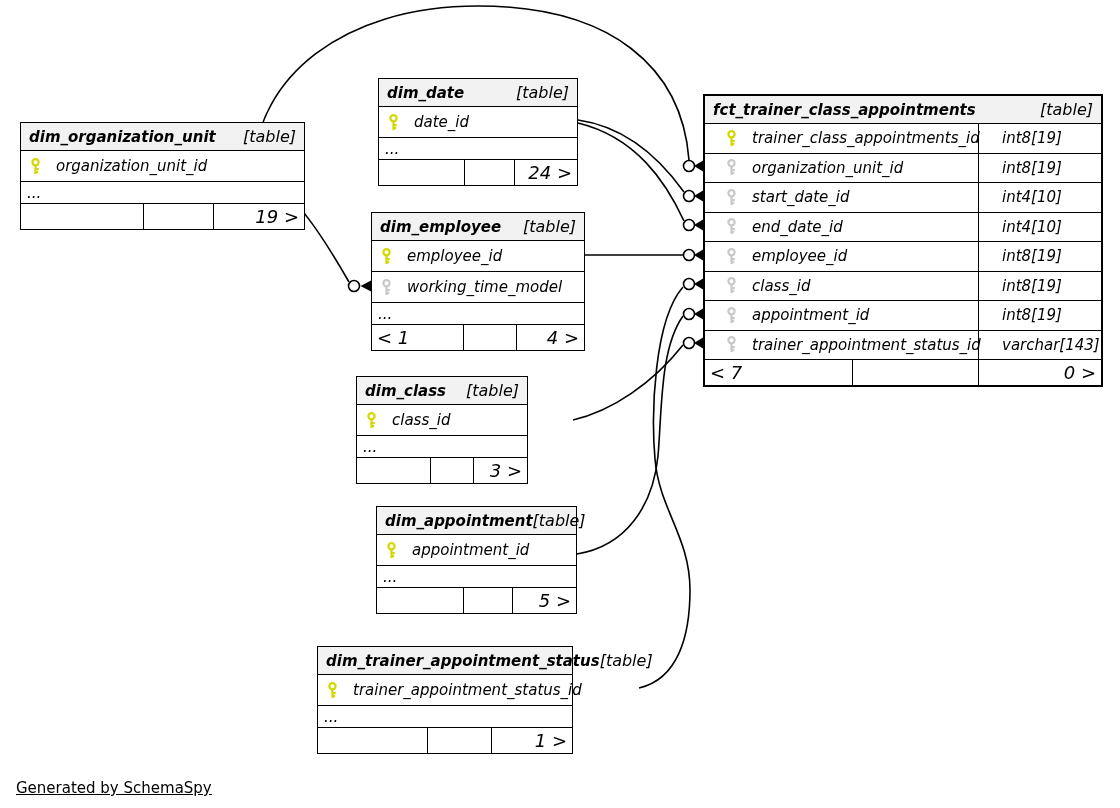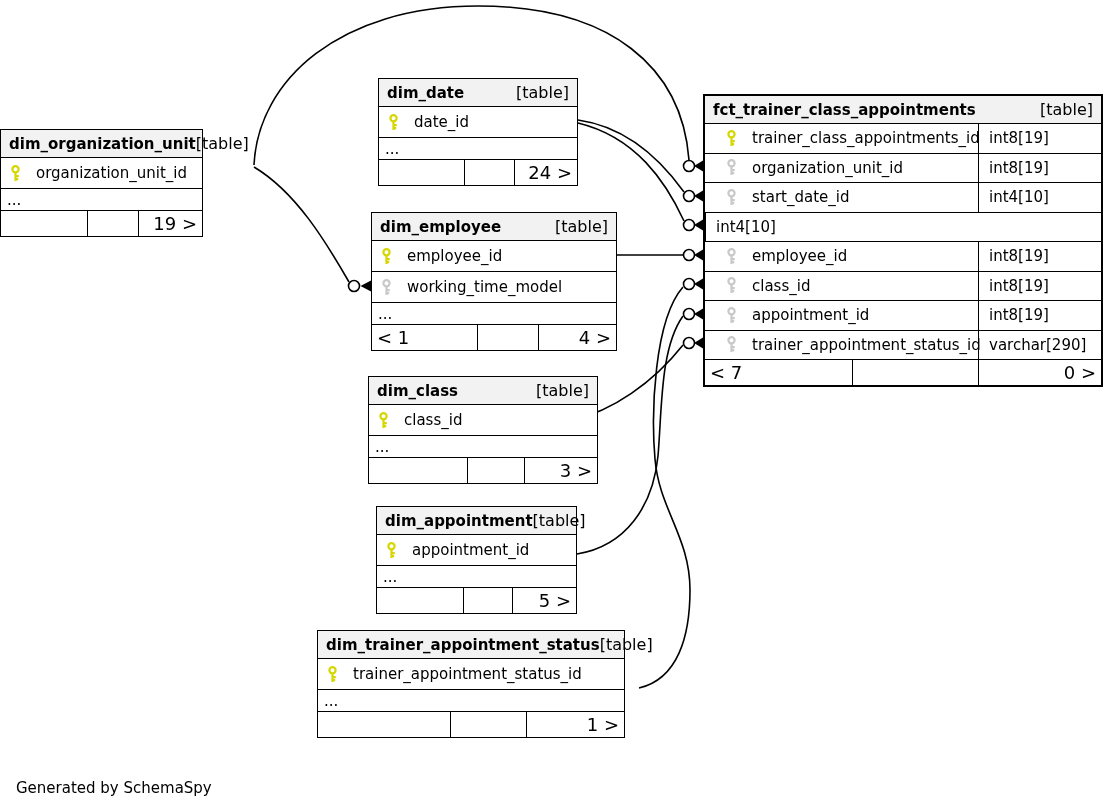--- a/index.html
+++ b/index.html
@@ -6,7 +6,7 @@
   body{width:1120px;height:808px;position:relative;overflow:hidden;
        font-family:"DejaVu Sans","Liberation Sans",sans-serif;color:#000;}
   #edges{position:absolute;left:0;top:0;z-index:0;}
-  .tbl{position:absolute;z-index:1;background:#fff;border:1.6px solid #000;box-sizing:border-box;}
+  .tbl{position:absolute;z-index:1;background:#fff;border:1.6px solid #000;box-sizing:border-box;font-style:italic;}
   .tbl.fct{border-width:2.4px;}
   .hdr{display:flex;justify-content:space-between;align-items:center;
        background:#f2f2f2;border-bottom:1.2px solid #000;height:28px;padding:0 8px;box-sizing:border-box;}

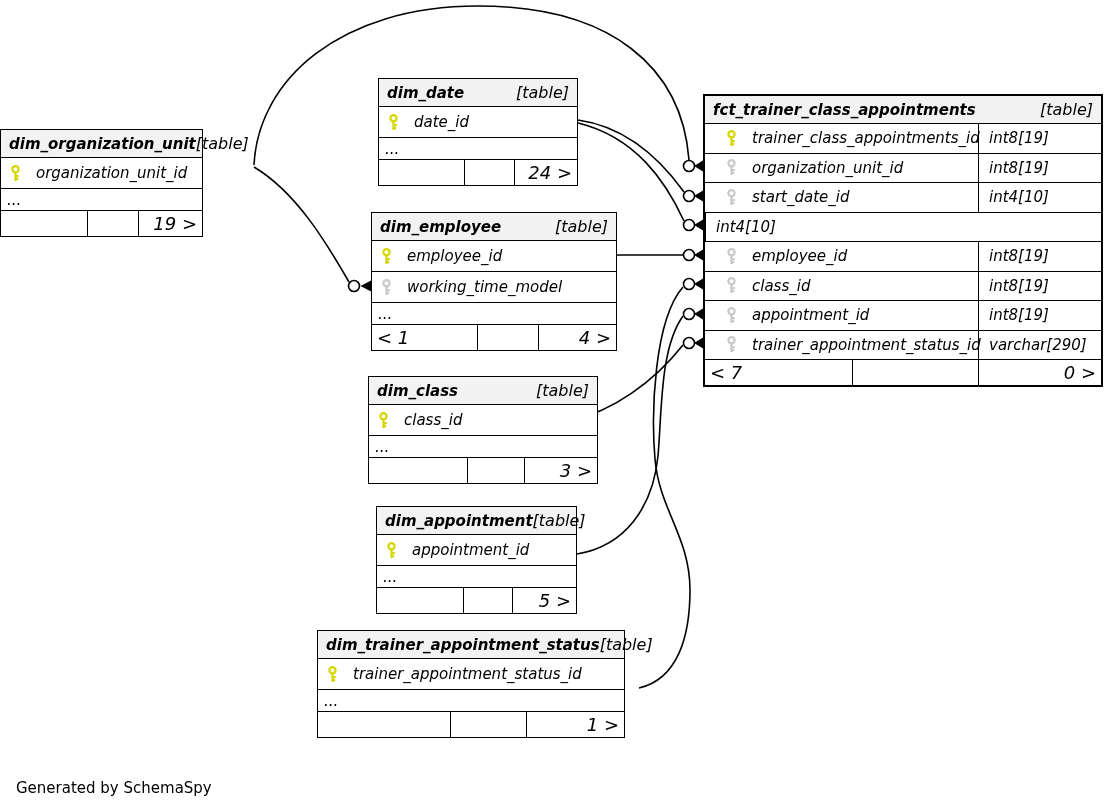--- a/index.html
+++ b/index.html
@@ -33,7 +33,7 @@
   .dim .fc:nth-child(1){width:43%;} .dim .fc:nth-child(2){width:25%;} .dim .fc:nth-child(3){width:32%;}
   .fct .fc:nth-child(1){width:37%;} .fct .fc:nth-child(2){width:32%;} .fct .fc:nth-child(3){width:31%;}
   
-  #t-org{left:0;top:122px;width:203px;margin-top:7px;}
+  #t-org{left:20px;top:122px;width:285px;}
   #t-date{left:378px;top:78px;width:200px;}
   #t-emp{left:371px;top:212px;width:246px;}
   #t-cls{left:368px;top:376px;width:230px;text-align:center;}

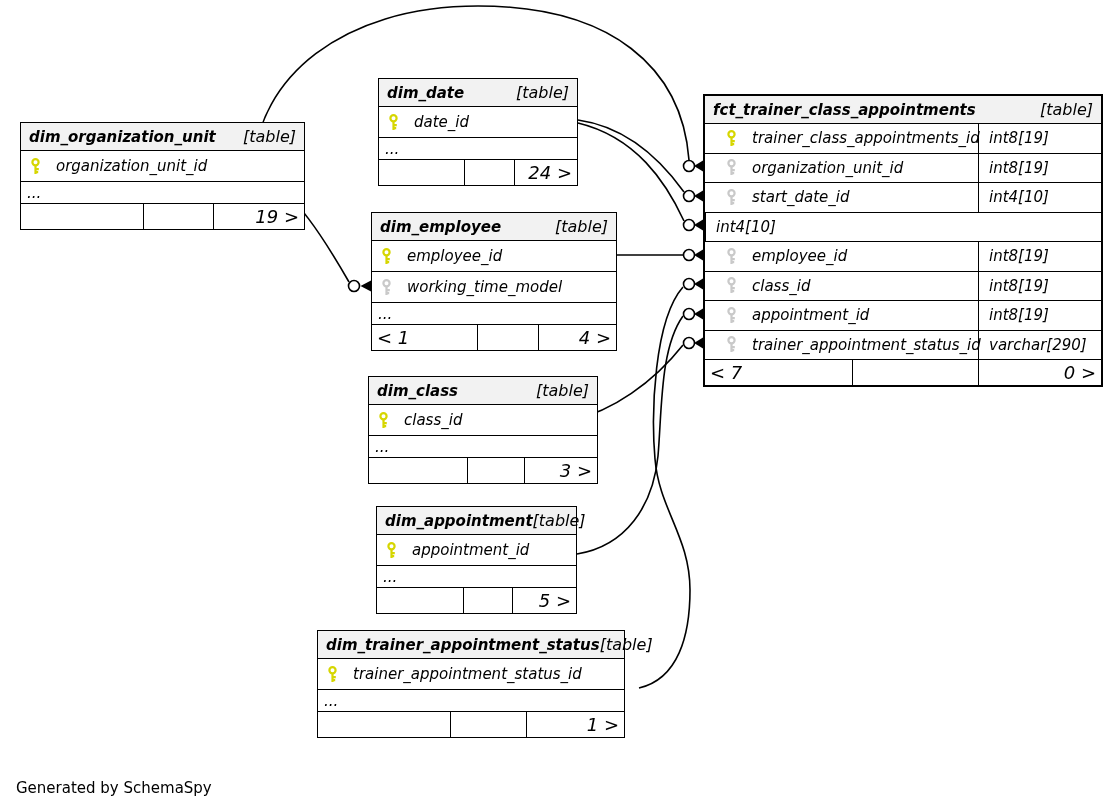--- a/index.html
+++ b/index.html
@@ -17,7 +17,7 @@
   .fct .row{height:29.5px;padding-left:0;}
   .fname{display:flex;align-items:center;width:273px;padding-left:21px;box-sizing:border-box;height:100%;}
   .ctype{display:flex;align-items:center;border-left:1.2px solid #000;flex:1;height:100%;
-         padding-left:10px;box-sizing:border-box;font-size:15px;}
+         padding-left:23px;box-sizing:border-box;font-size:15px;}
   .key{margin-right:15px;flex:0 0 auto;}
   .key circle,.key path{fill:none;stroke-width:2.2;}
   .key.pk circle,.key.pk path{stroke:#d6d600;}

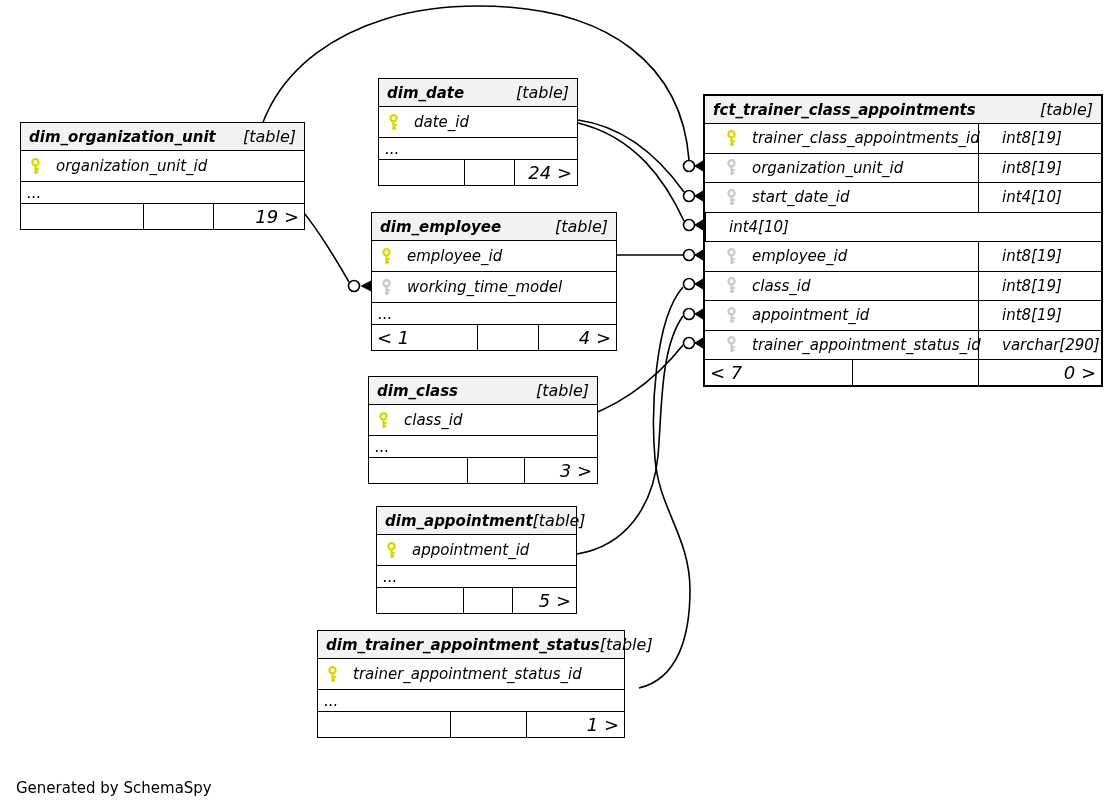--- a/index.html
+++ b/index.html
@@ -35,7 +35,7 @@
   
   #t-org{left:20px;top:122px;width:285px;}
   #t-date{left:378px;top:78px;width:200px;}
-  #t-emp{left:371px;top:212px;width:246px;}
+  #t-emp{left:371px;top:212px;width:214px;}
   #t-cls{left:368px;top:376px;width:230px;text-align:center;}
   #t-appt{left:376px;top:506px;width:201px;}
   #t-status{left:317px;top:630px;width:308px;}

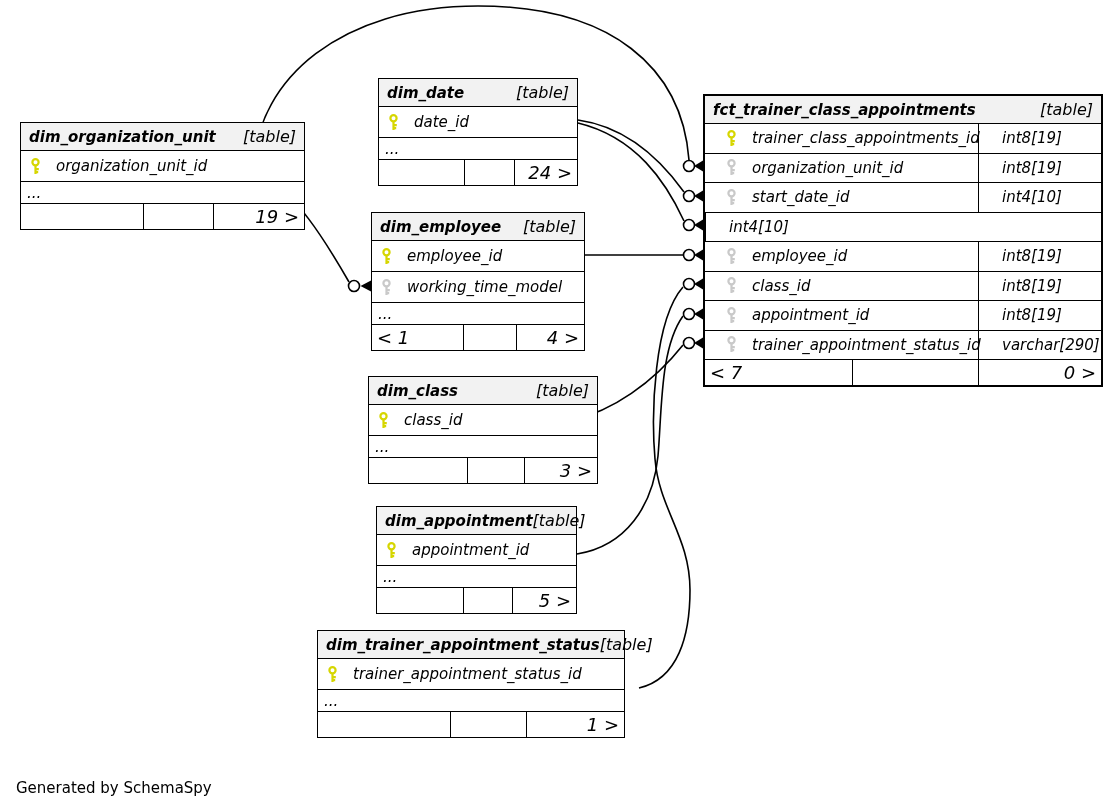--- a/index.html
+++ b/index.html
@@ -255,6 +255,13 @@
     <div class="ctype">int4[10]</div>
   </div>
   <div class="row">
+    <div class="fname">
+        <svg class="key fk" width="11" height="17" viewBox="0 0 11 17">
+          <circle cx="5.5" cy="4.3" r="3.1"></circle>
+          <path d="M5.5 7.4V16 M5.5 11.2H8.8 M5.5 14.2H8.2"></path>
+        </svg>
+      <span>end_date_id</span>
+      </div>
     <div class="ctype">int4[10]</div>
   </div>
   <div class="row">

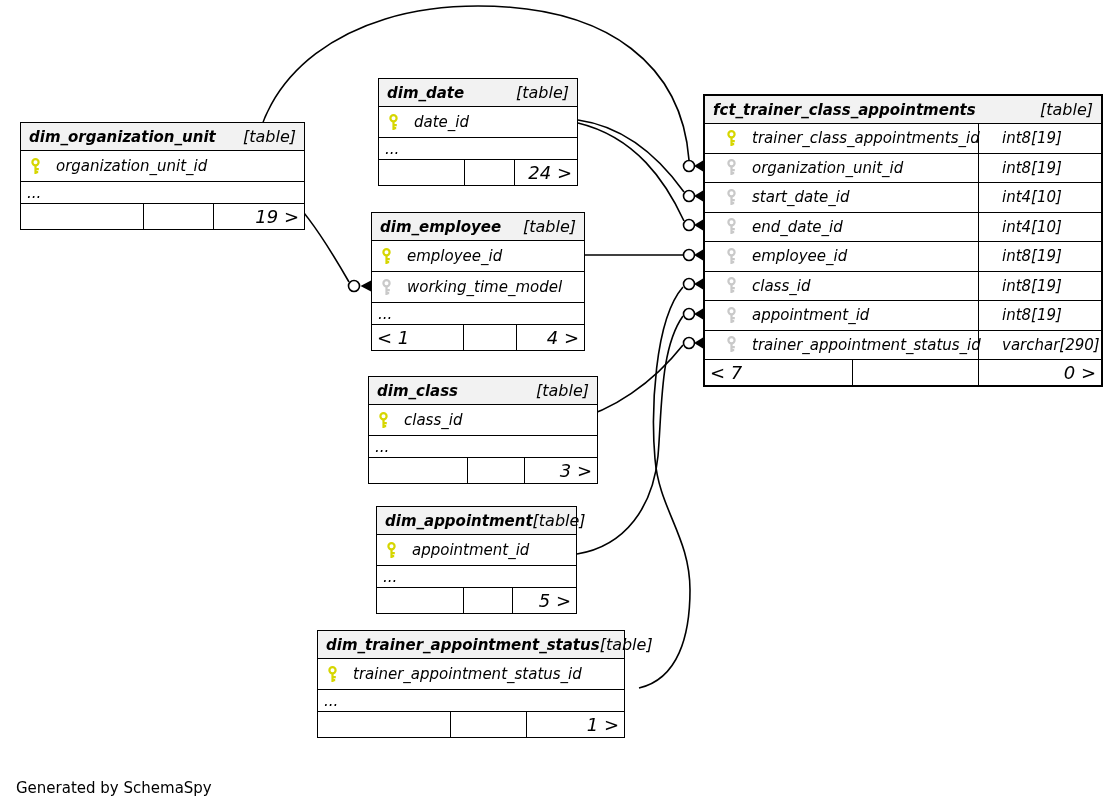--- a/index.html
+++ b/index.html
@@ -302,7 +302,7 @@
         </svg>
       <span>trainer_appointment_status_id</span>
       </div>
-    <div class="ctype">varchar[290]</div>
+    <div class="ctype">varchar[143]</div>
   </div>
   <div class="ftr">
     <div class="fc l">&lt; 7</div>

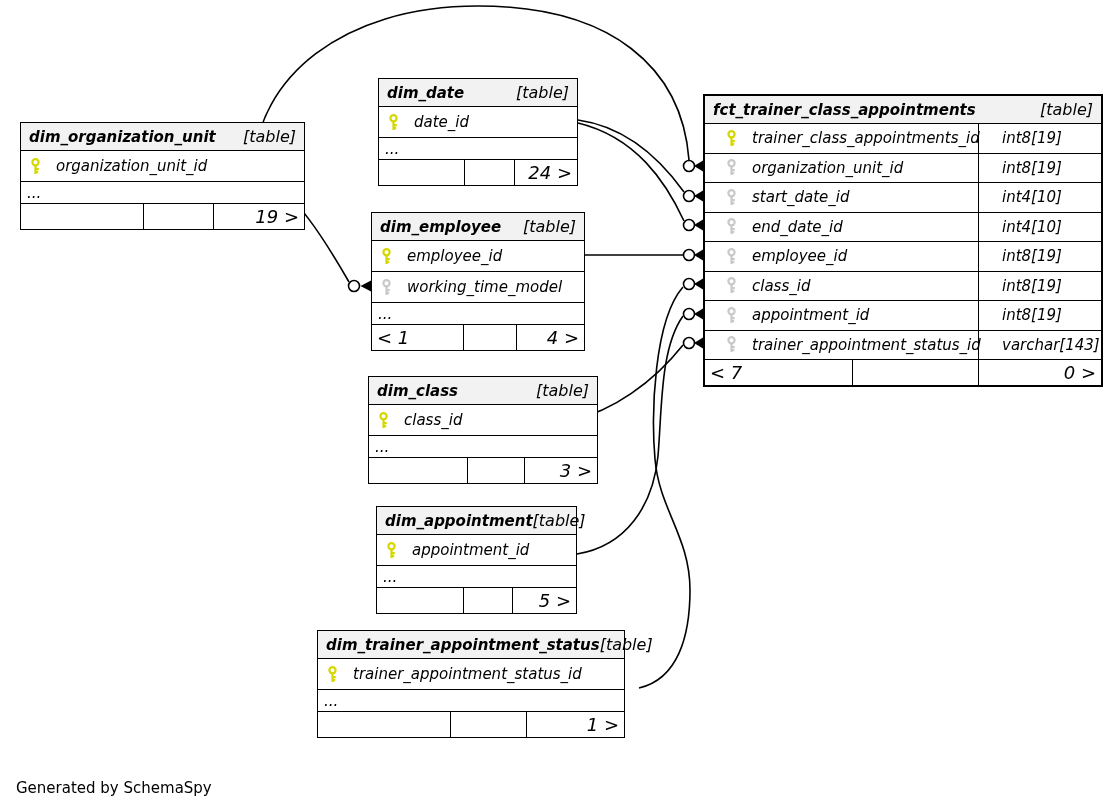--- a/index.html
+++ b/index.html
@@ -36,7 +36,7 @@
   #t-org{left:20px;top:122px;width:285px;}
   #t-date{left:378px;top:78px;width:200px;}
   #t-emp{left:371px;top:212px;width:214px;}
-  #t-cls{left:368px;top:376px;width:230px;text-align:center;}
+  #t-cls{left:356px;top:376px;width:172px;text-align:center;}
   #t-appt{left:376px;top:506px;width:201px;}
   #t-status{left:317px;top:630px;width:308px;}
   #t-fct{left:703px;top:94px;width:400px;text-align:center;}

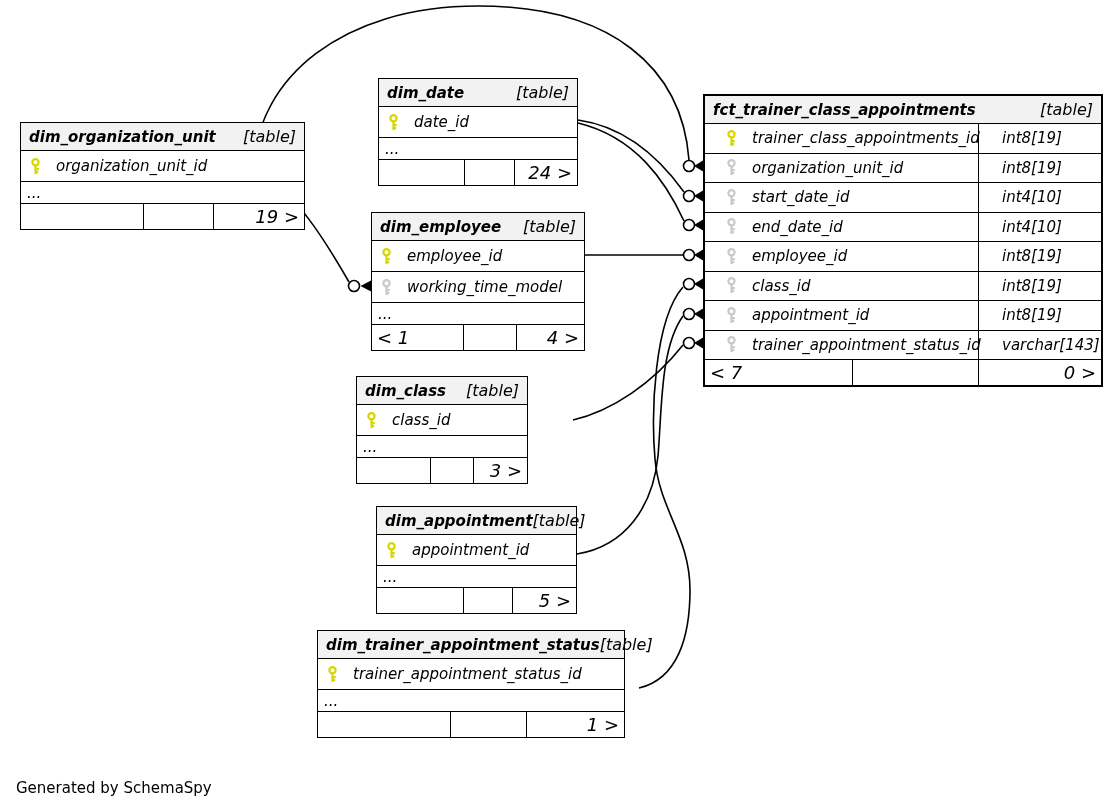--- a/index.html
+++ b/index.html
@@ -38,7 +38,7 @@
   #t-emp{left:371px;top:212px;width:214px;}
   #t-cls{left:356px;top:376px;width:172px;text-align:center;}
   #t-appt{left:376px;top:506px;width:201px;}
-  #t-status{left:317px;top:630px;width:308px;}
+  #t-status{left:317px;top:646px;width:256px;}
   #t-fct{left:703px;top:94px;width:400px;text-align:center;}
   #credit{position:absolute;left:16px;top:779px;font-size:15px;z-index:1;}
   .edge{stroke:#000;stroke-width:1.6;fill:none;}

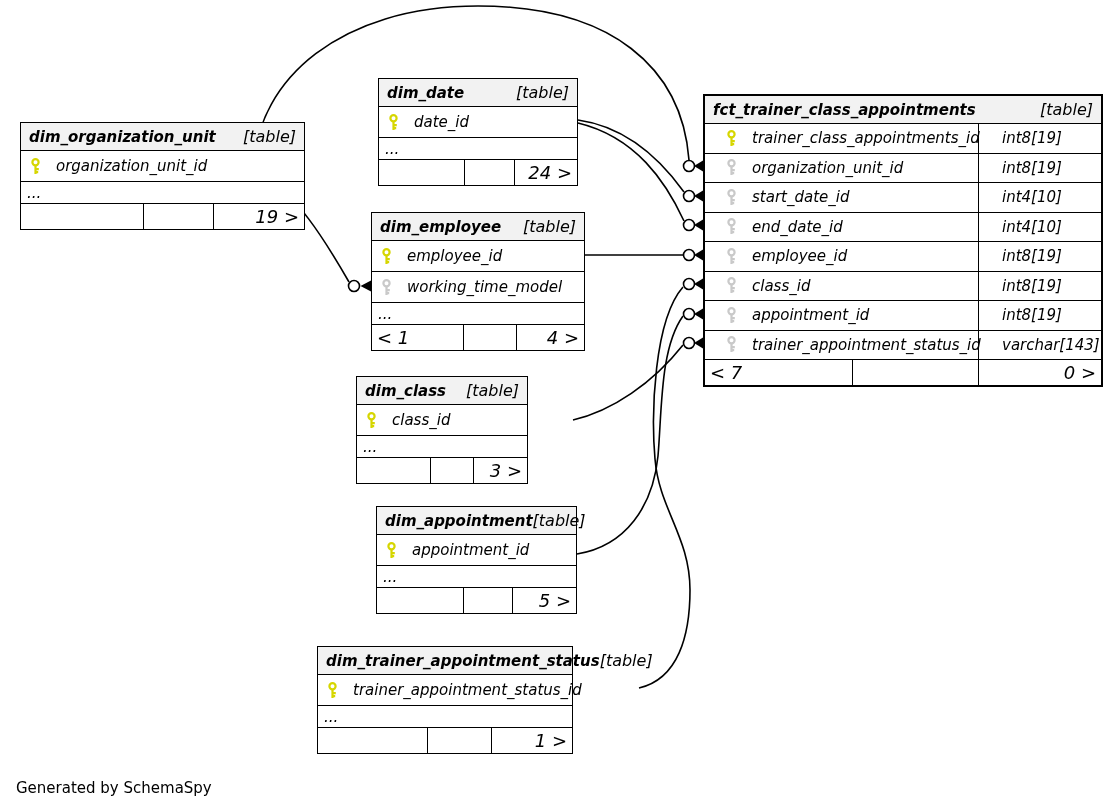--- a/index.html
+++ b/index.html
@@ -40,7 +40,7 @@
   #t-appt{left:376px;top:506px;width:201px;}
   #t-status{left:317px;top:646px;width:256px;}
   #t-fct{left:703px;top:94px;width:400px;text-align:center;}
-  #credit{position:absolute;left:16px;top:779px;font-size:15px;z-index:1;}
+  #credit{position:absolute;left:16px;top:779px;font-size:15px;z-index:1;text-decoration:underline;}
   .edge{stroke:#000;stroke-width:1.6;fill:none;}
   .dot{fill:#fff;stroke:#000;stroke-width:1.6;}
   .tri{fill:#000;stroke:none;}

